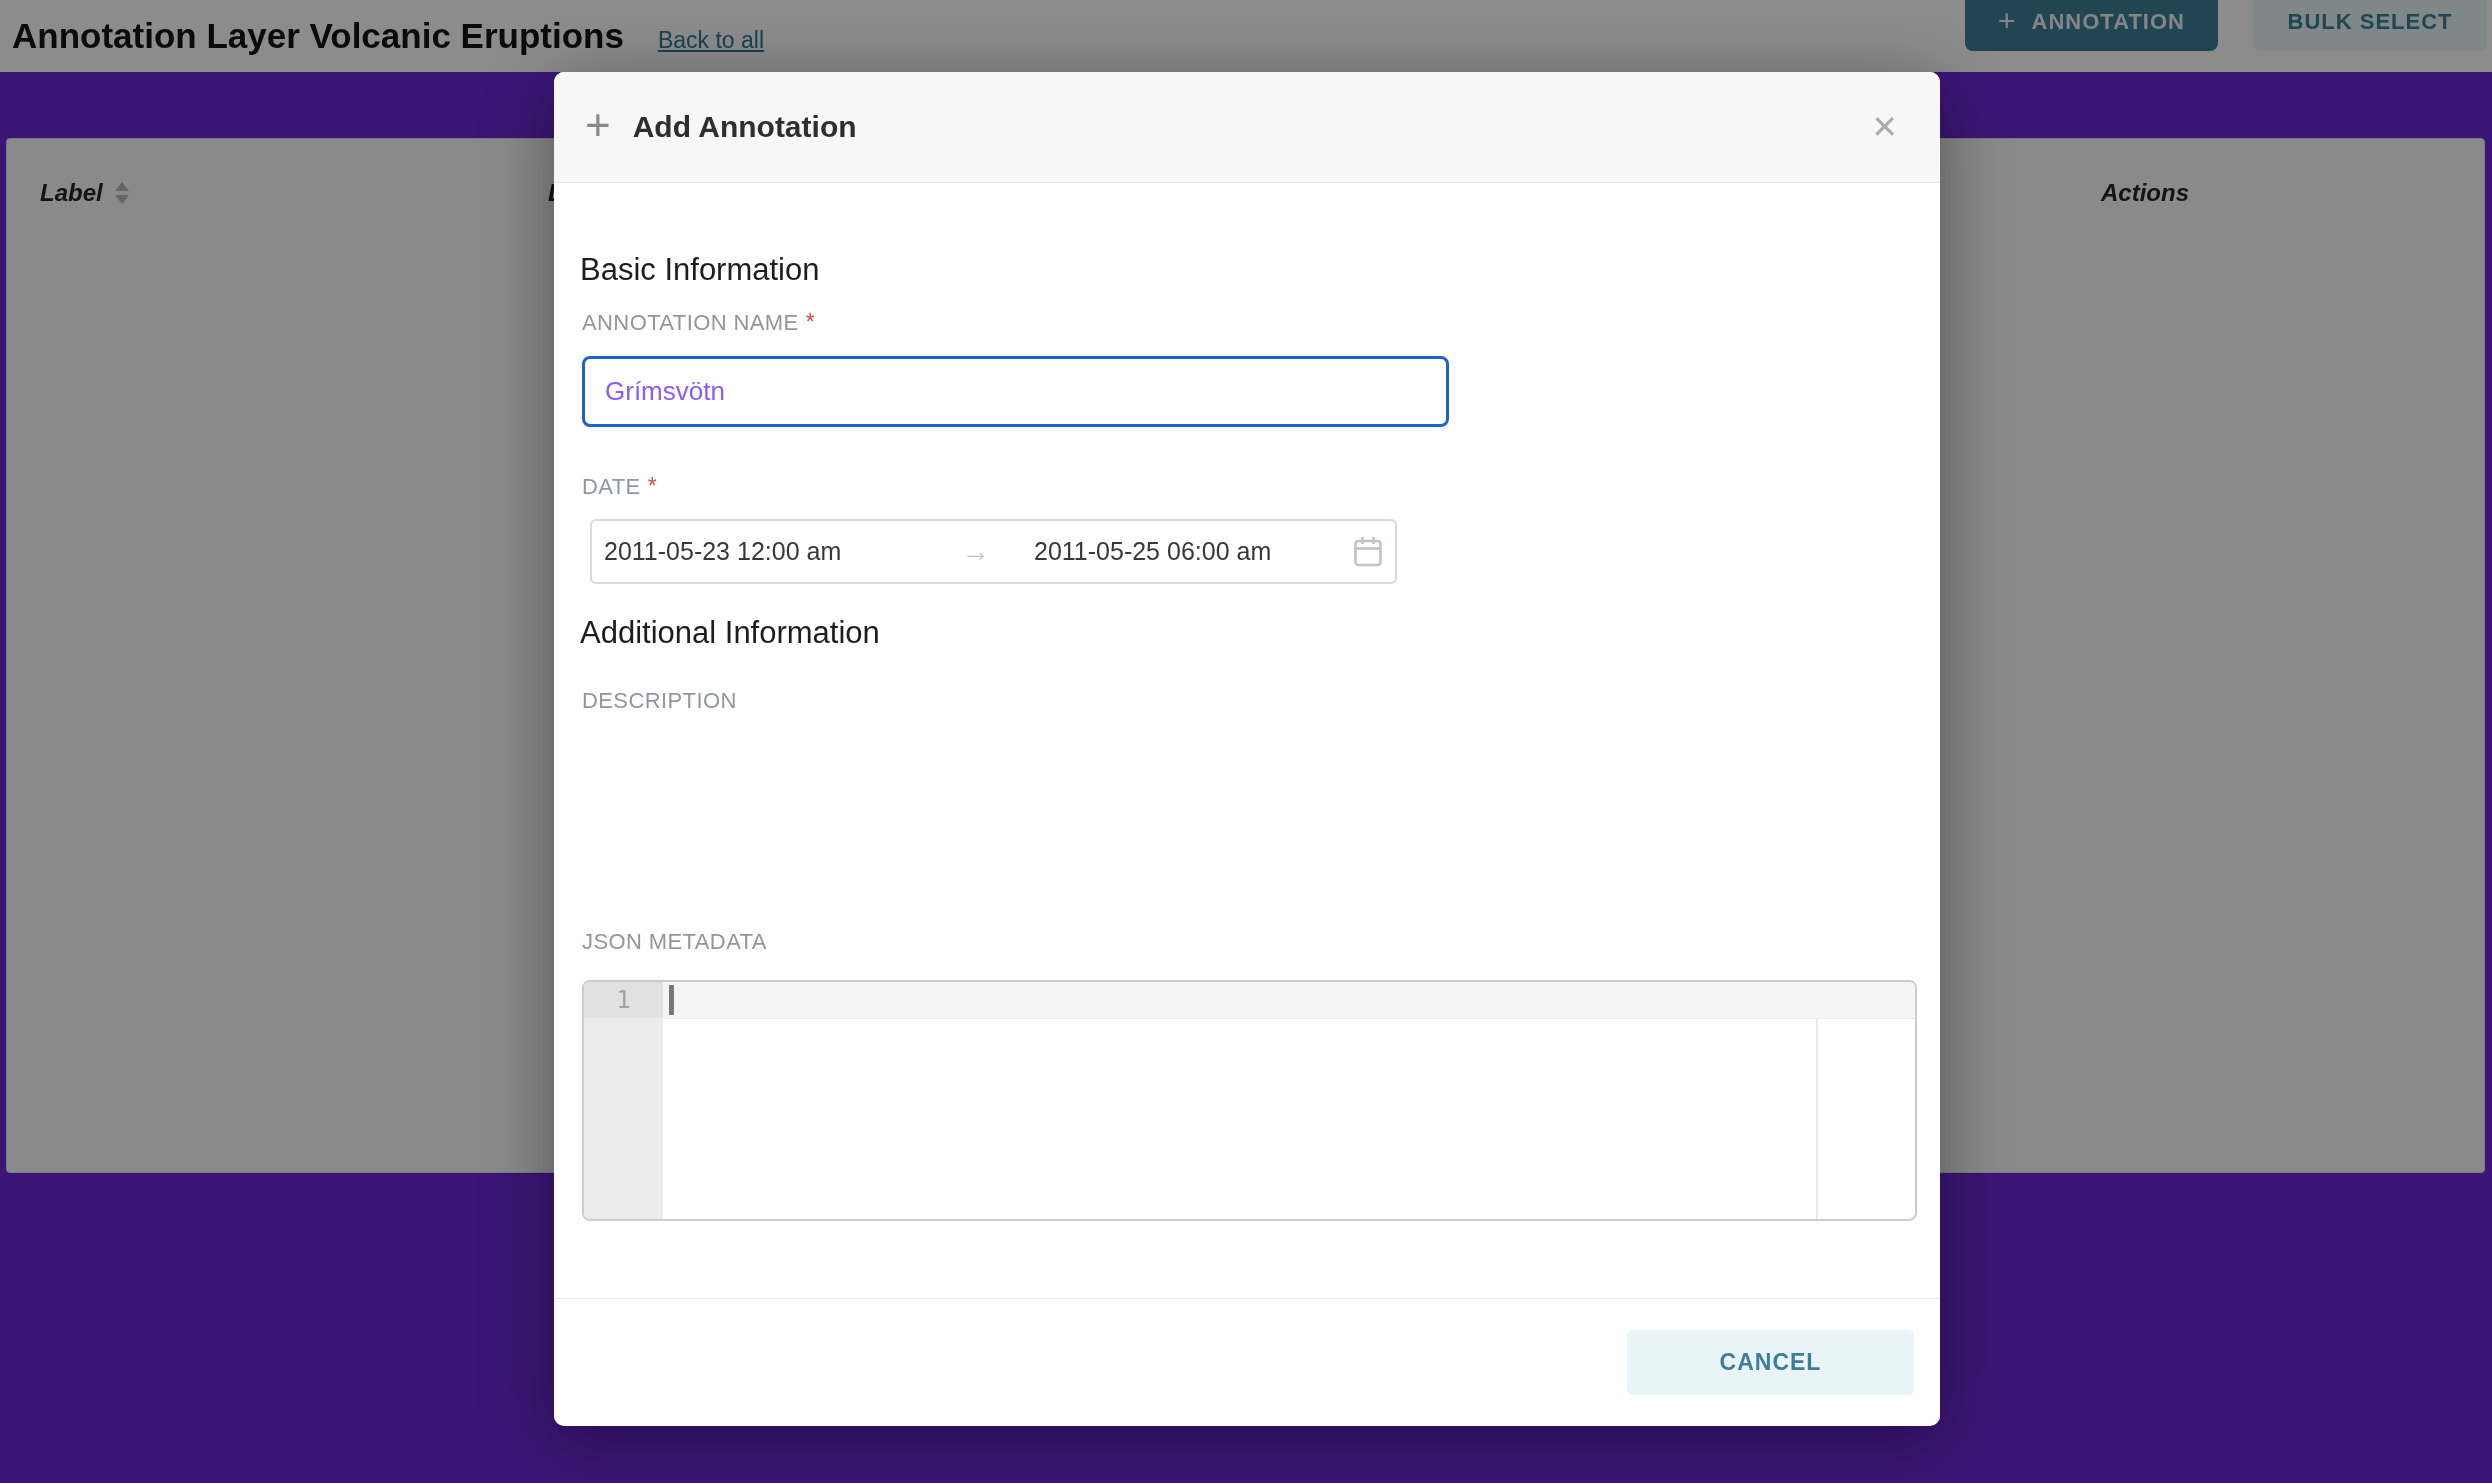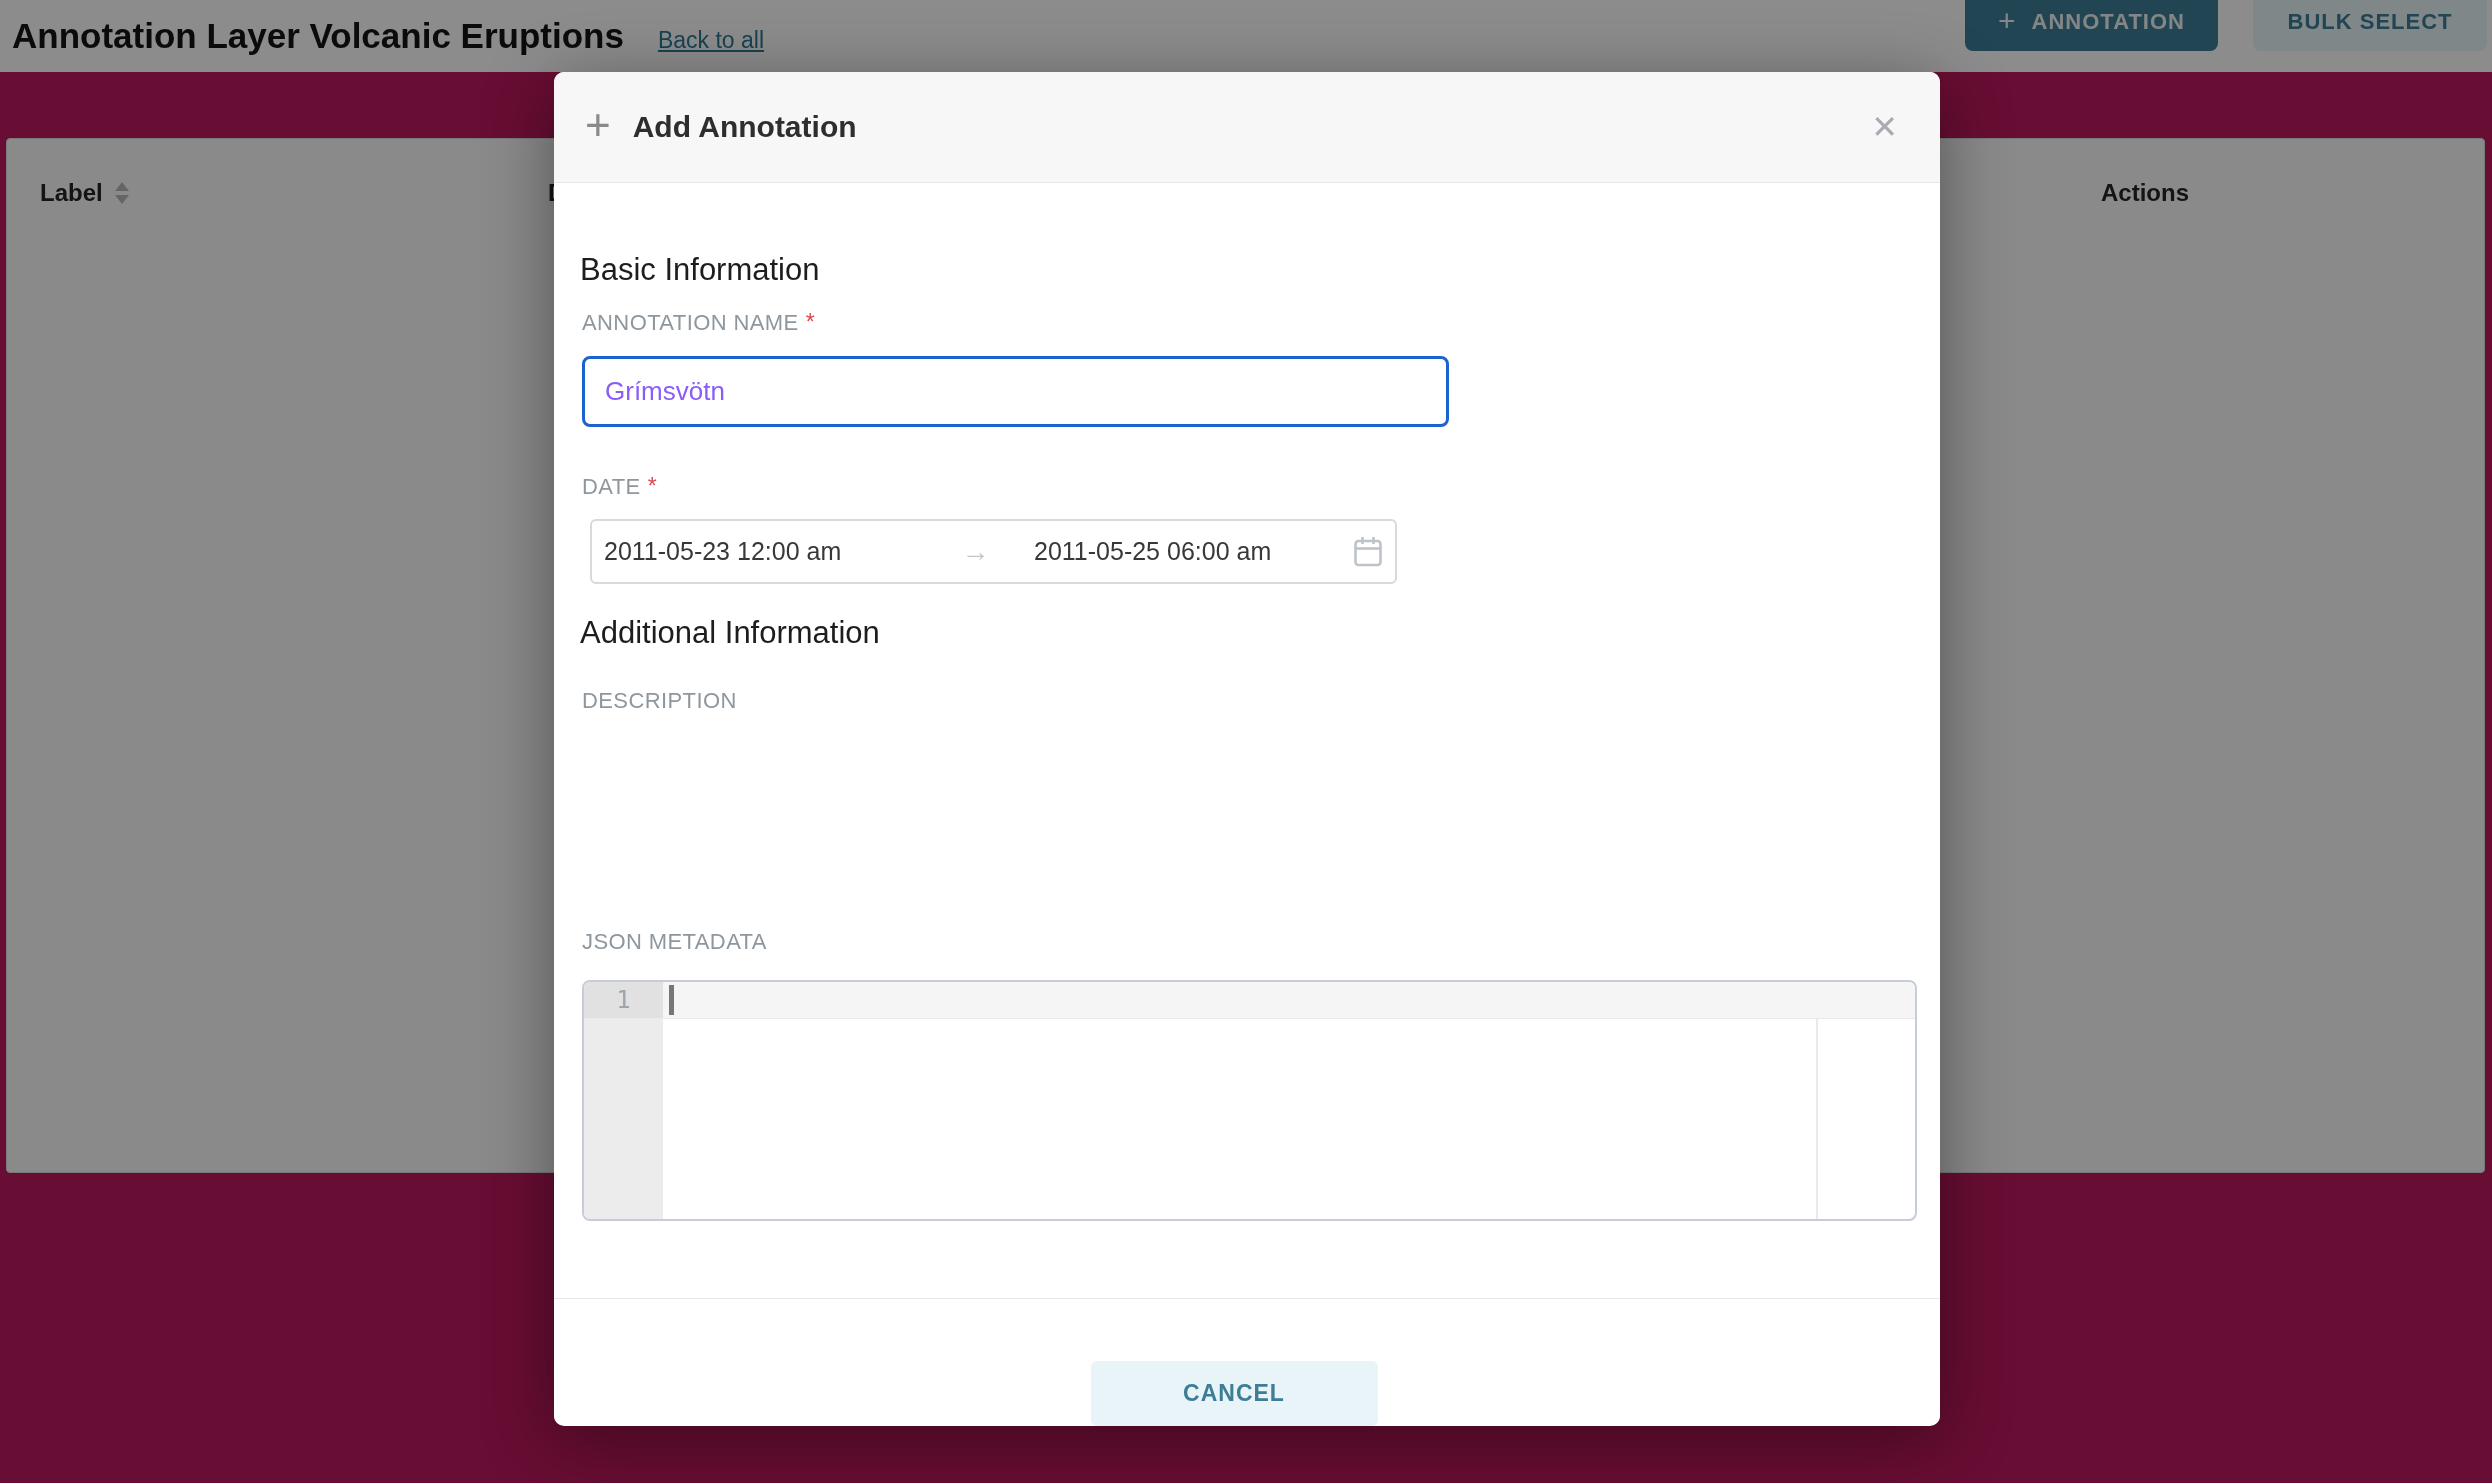--- a/index.html
+++ b/index.html
@@ -21,7 +21,7 @@
          background:#E9F6F9; color:#3D7E96; font-size:22px; }
 
   
-  .content { position:absolute; left:0; top:72px; right:0; bottom:0; background:#be185d; }
+  .content { position:absolute; left:0; top:72px; right:0; bottom:0; background:#6d28d9;font-style:italic; }
   .table-card { position:absolute; left:6px; top:66px; width:2479px; height:1035px;
          background:#FCFCFC; border:1px solid #DEDEDE; border-radius:4px; box-sizing:border-box; }
   .th { position:absolute; top:40px; font-size:24px; font-weight:bold; color:#262626; display:flex; align-items:center; }

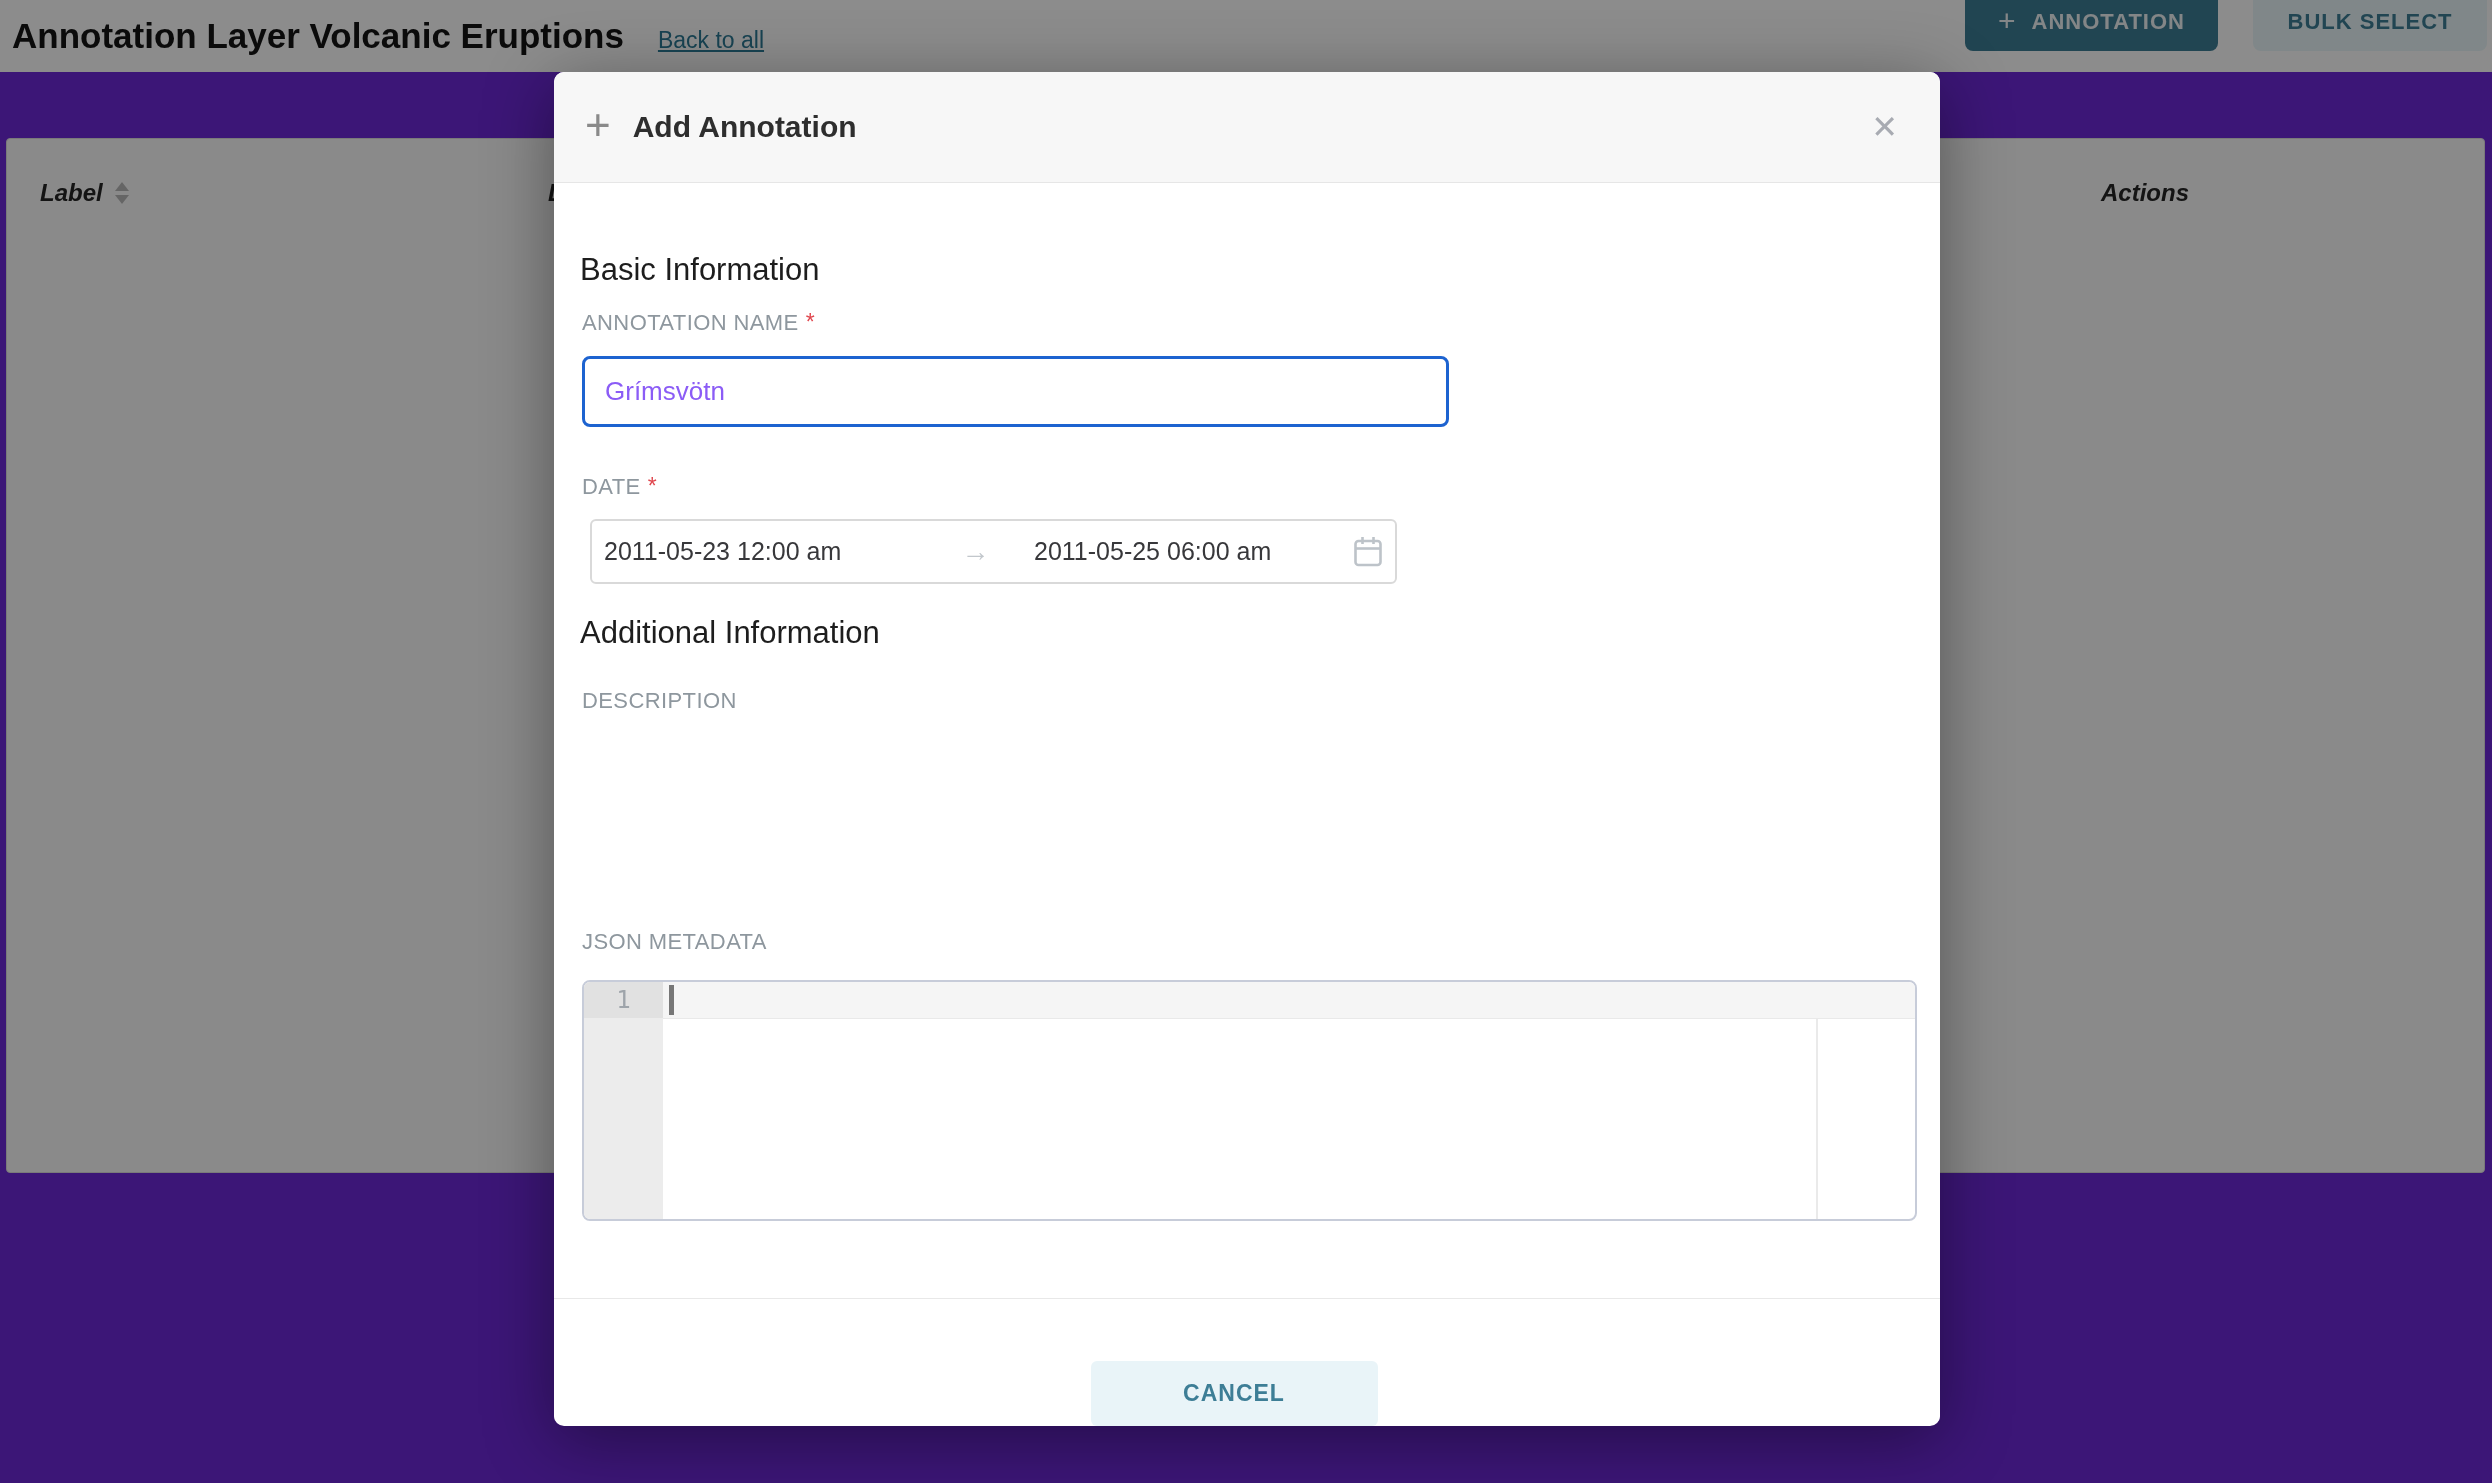--- a/index.html
+++ b/index.html
@@ -80,7 +80,7 @@
 
   .modal-footer { position:absolute; left:0; right:0; top:1226px; height:128px; background:#ffffff;
               border-top:1px solid #E8E8E8; border-radius:0 0 10px 10px; display:flex; align-items:center;
-              justify-content:flex-end; gap:23px; padding-right:26px; box-sizing:border-box;flex-direction:column; }
+              justify-content:flex-end; gap:23px; padding-right:26px; box-sizing:border-box; }
   .btn-cancel { width:287px; height:65px; background:#E9F4F8; color:#3D7E96; font-size:23px; border-radius:6px; }
   .btn-add { width:285px; height:65px; background:#3D7E96; color:#FDFEFE; font-size:23px; border-radius:6px; }
 </style>

